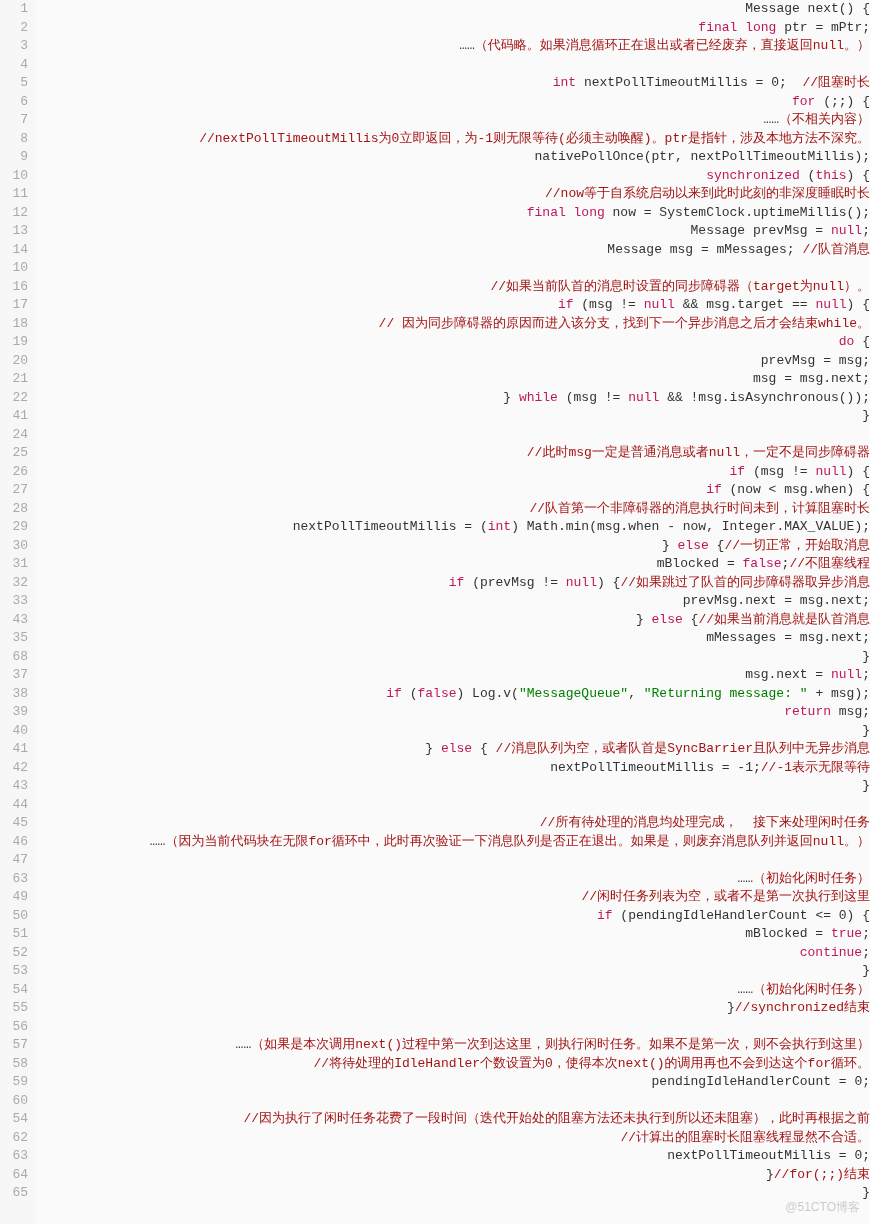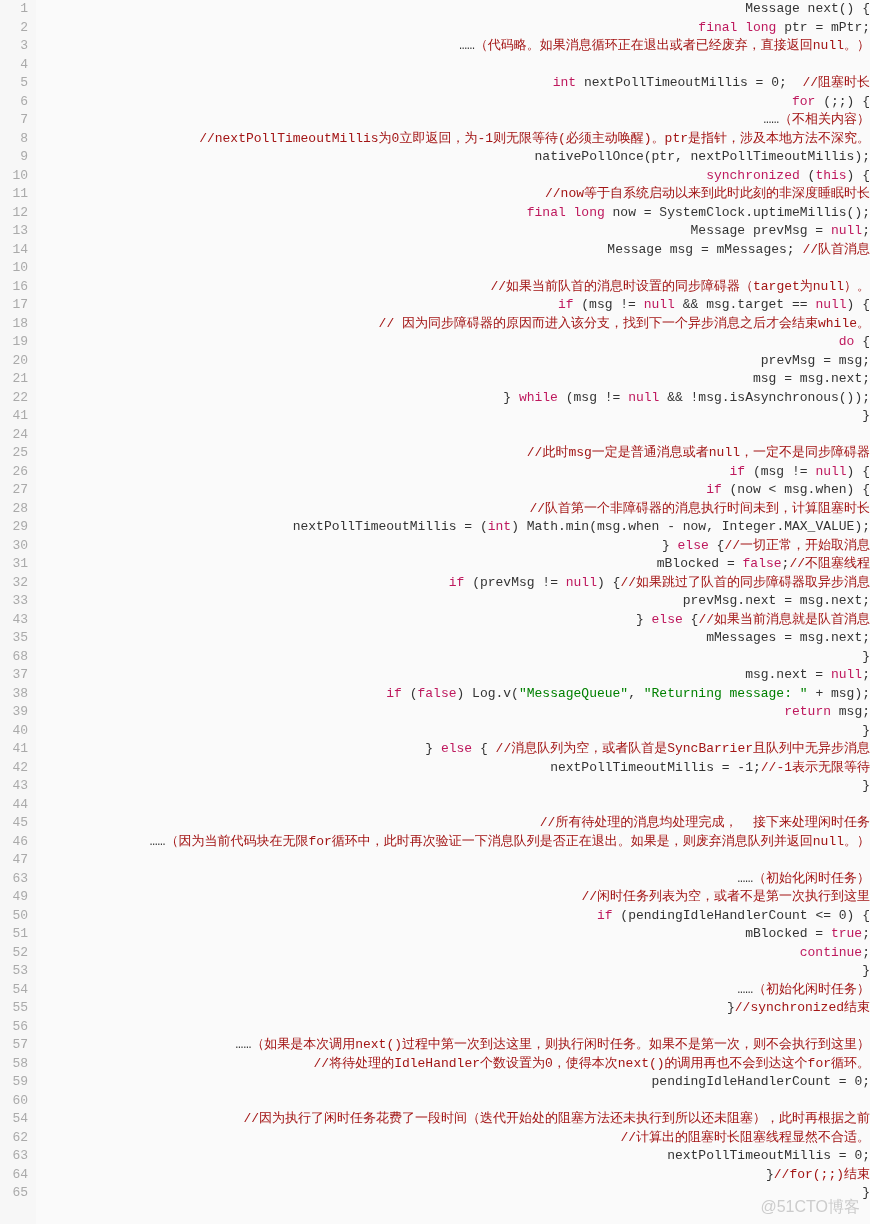--- a/index.html
+++ b/index.html
@@ -41,7 +41,7 @@
     right: 10px;
     bottom: 8px;
     color: #ccc;
-    font-size: 16px;
+    font-size: 12px;
     font-family: sans-serif;
     margin-top: 20px;
   }

